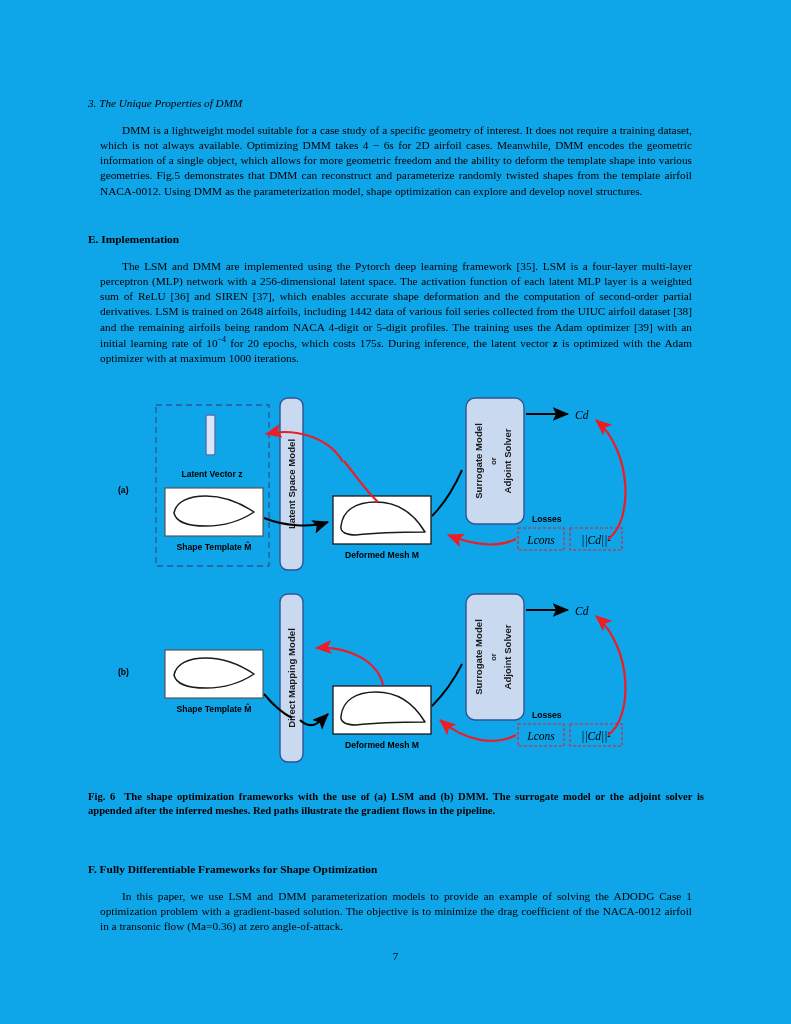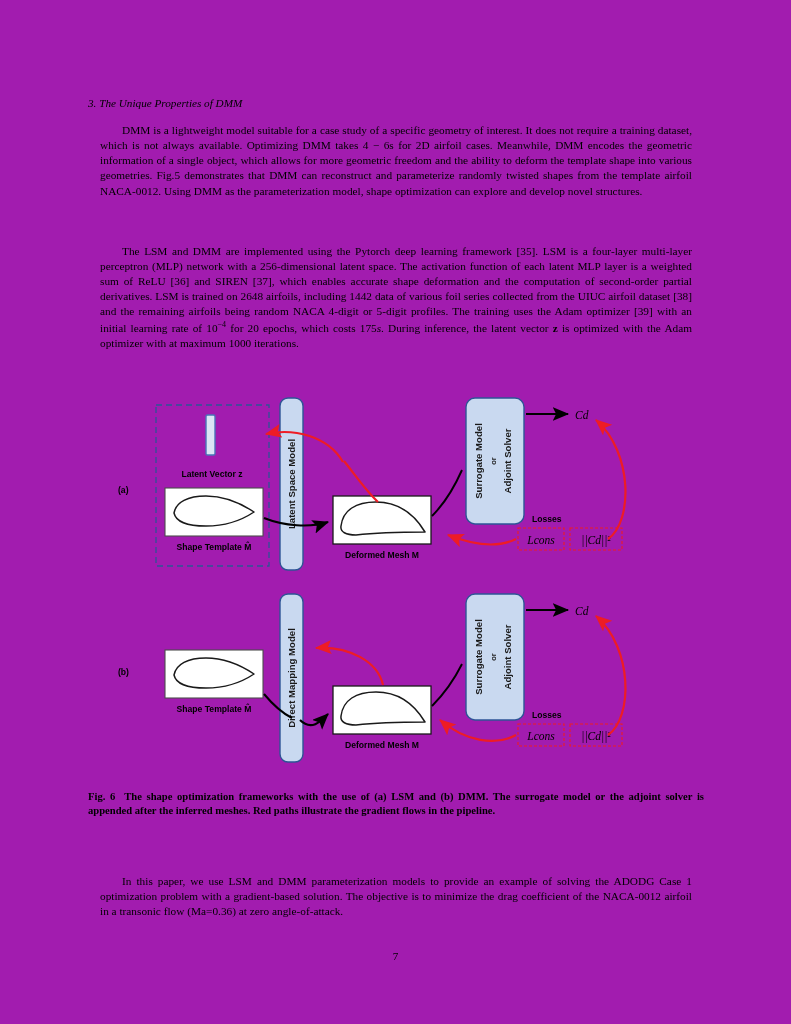--- a/index.html
+++ b/index.html
@@ -15,7 +15,7 @@
     position: relative;
     width: 791px;
     height: 1024px;
-    background: #a21caf;
+    background: #0ea5e9;
     overflow: hidden;
   }
   .content {

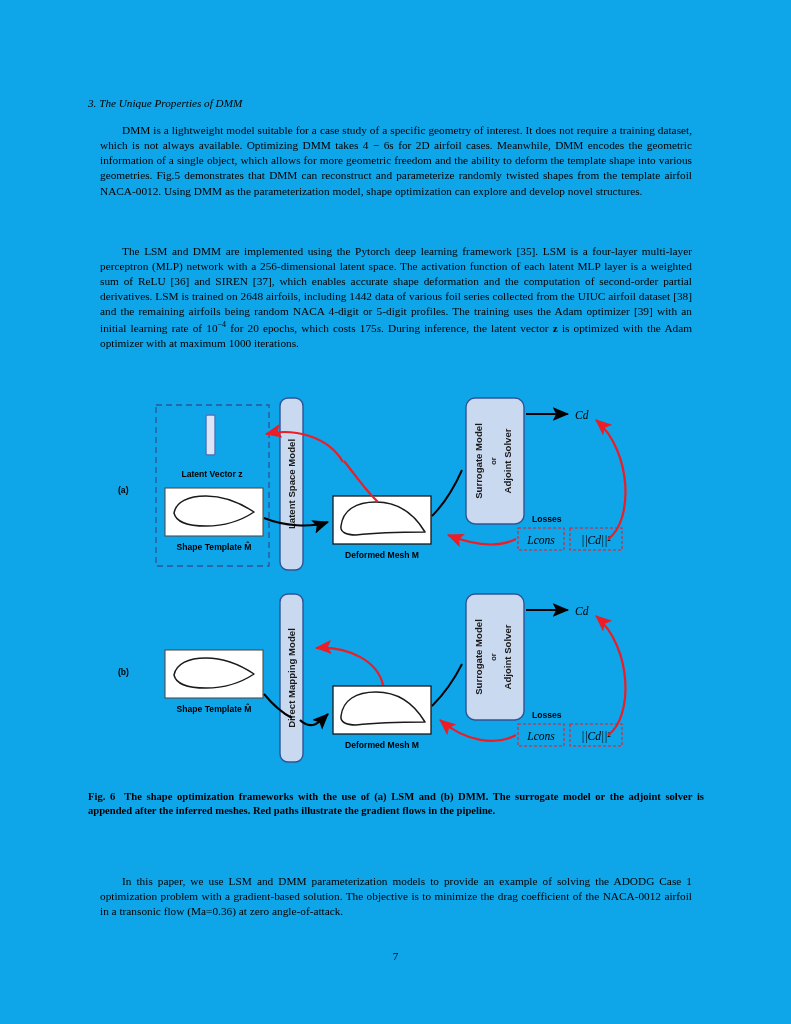--- a/index.html
+++ b/index.html
@@ -137,6 +137,7 @@
 
     <div class="gap-lg"></div>
 
+    <div class="sec-title-bold">E. Implementation</div>
 
     <p class="body"><span>The LSM and DMM are implemented using the Pytorch deep learning framework [35]. LSM is a four-layer multi-layer perceptron (MLP) network with a 256-dimensional latent space. The activation function of each latent MLP layer is a weighted sum of ReLU [36] and SIREN [37], which enables accurate shape deformation and the computation of second-order partial derivatives. LSM is trained on 2648 airfoils, including 1442 data of various foil series collected from the UIUC airfoil dataset [38] and the remaining airfoils being random NACA 4-digit or 5-digit profiles. The training uses the Adam optimizer [39] with an initial learning rate of</span> <span>10</span><sup class="ex">−4</sup> <span>for 20 epochs, which costs 175</span><i class="mi">s</i><span>. During inference, the latent vector</span> <b class="bi">z</b> <span>is optimized with the Adam optimizer with at maximum 1000 iterations.</span></p>
 

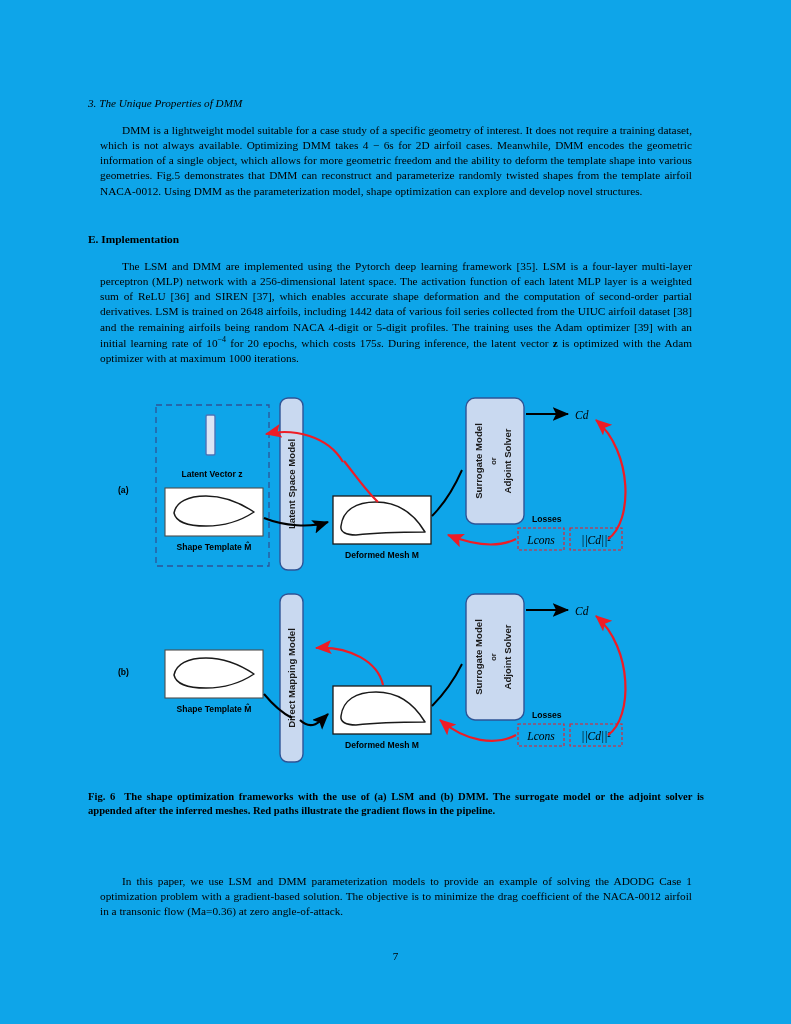--- a/index.html
+++ b/index.html
@@ -247,6 +247,7 @@
   <div class="caption"><span class="lead">Fig. 6</span><span>The shape optimization frameworks with the use of (a) LSM and (b) DMM. The surrogate model or the adjoint solver is appended after the inferred meshes. Red paths illustrate the gradient flows in the pipeline.</span></div>
 
   <div class="bottom">
+    <div class="sec-title-bold">F. Fully Differentiable Frameworks for Shape Optimization</div>
     <p class="body">In this paper, we use LSM and DMM parameterization models to provide an example of solving the ADODG Case 1 optimization problem with a gradient-based solution. The objective is to minimize the drag coefficient of the NACA-0012 airfoil in a transonic flow (Ma=0.36) at zero angle-of-attack.</p>
   </div>
 

